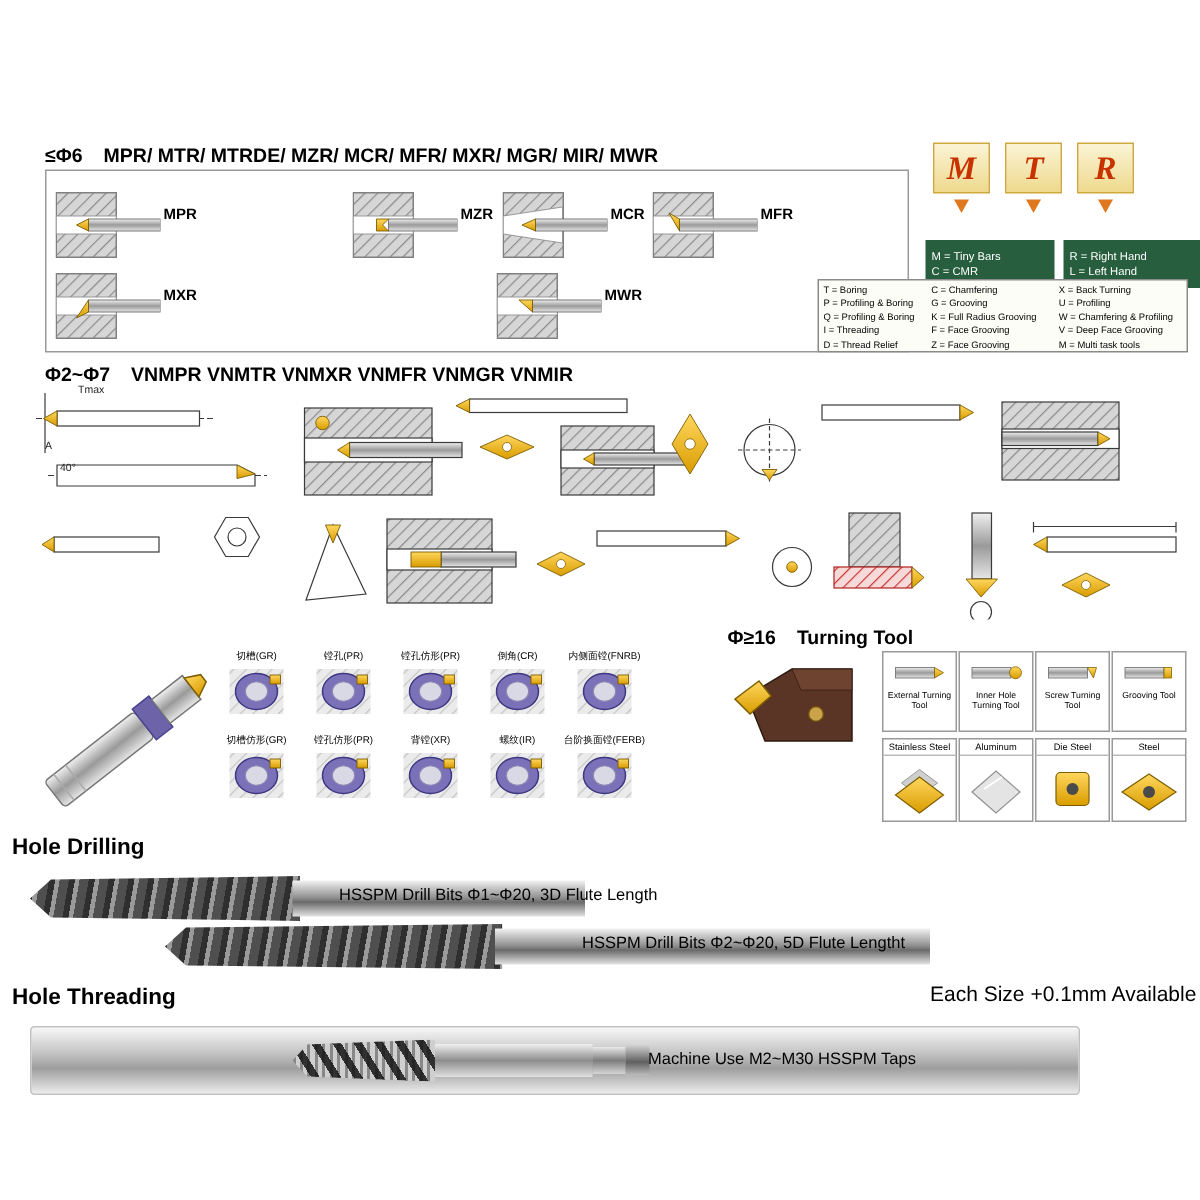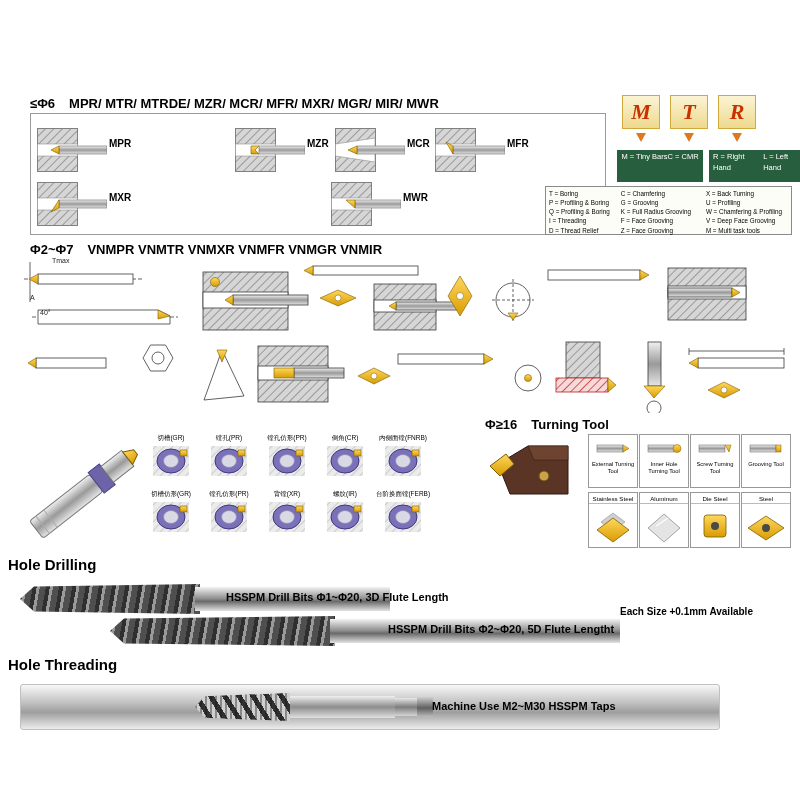--- a/index.html
+++ b/index.html
@@ -22,8 +22,8 @@
   .dn-arrow { position:absolute; width:0; height:0; border-left:5px solid transparent;
     border-right:5px solid transparent; border-top:9px solid #e07820; }
   .glegend { position:absolute; background:#275e3e; color:#fff; font-size:7.5px;
-    line-height:1.4; display:flex; flex-direction:row; justify-content:center;
-    padding:2px 4px; height:32px; }
+    line-height:1.4; display:flex; flex-direction:column; justify-content:center;
+    padding:2px 4px; height:32px;margin-top:10px; }
   .legend-table { position:absolute; left:545px; top:186px; width:247px; height:49px;
     border:1px solid #8a8a8a; display:flex; font-size:6.3px; line-height:1.45;
     padding:2px 3px; background:#fdfdf8; gap:3px; }

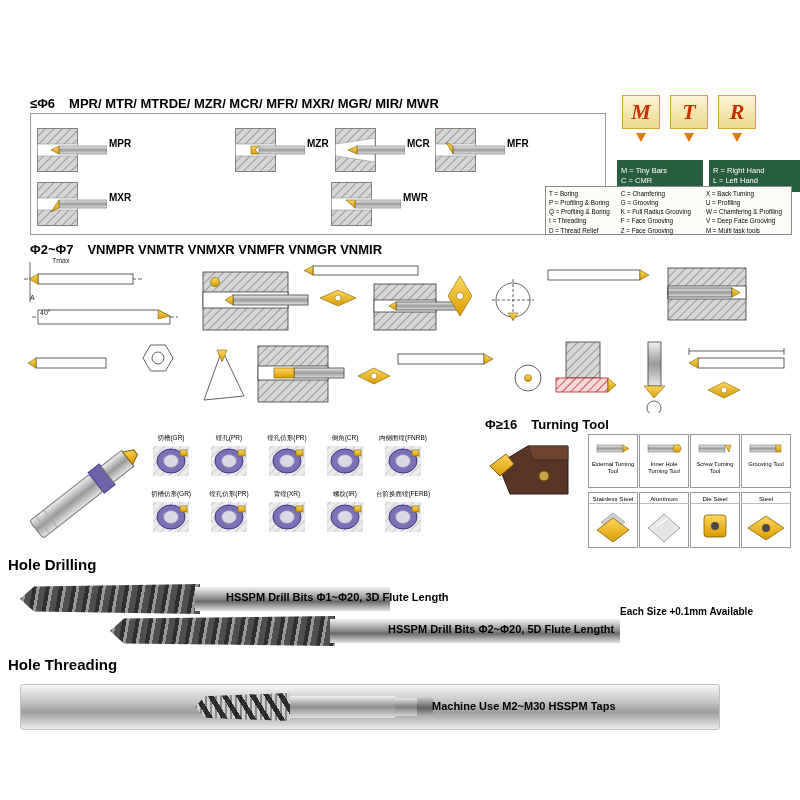--- a/index.html
+++ b/index.html
@@ -46,7 +46,7 @@
     clip-path:polygon(0 50%, 14px 8%, 100% 0, 100% 100%, 14px 92%); }
   .shank { position:absolute; right:0; top:3px; height:24px;
     background:linear-gradient(180deg,#f2f2f2,#8f8f8f 48%,#6a6a6a 60%,#e3e3e3); }
-  .drill-label { position:absolute; font-size:11px; font-weight:bold; white-space:nowrap; }
+  .drill-label { position:absolute; font-size:11px; font-weight:normal; white-space:nowrap; }
   .note { position:absolute; font-size:10px; font-weight:bold; }
   .metal-band { position:absolute; background:linear-gradient(180deg,#f7f7f7,#c2c2c2 40%,#9e9e9e 62%,#ececec);
     border:1px solid #c0c0c0; border-radius:3px; }

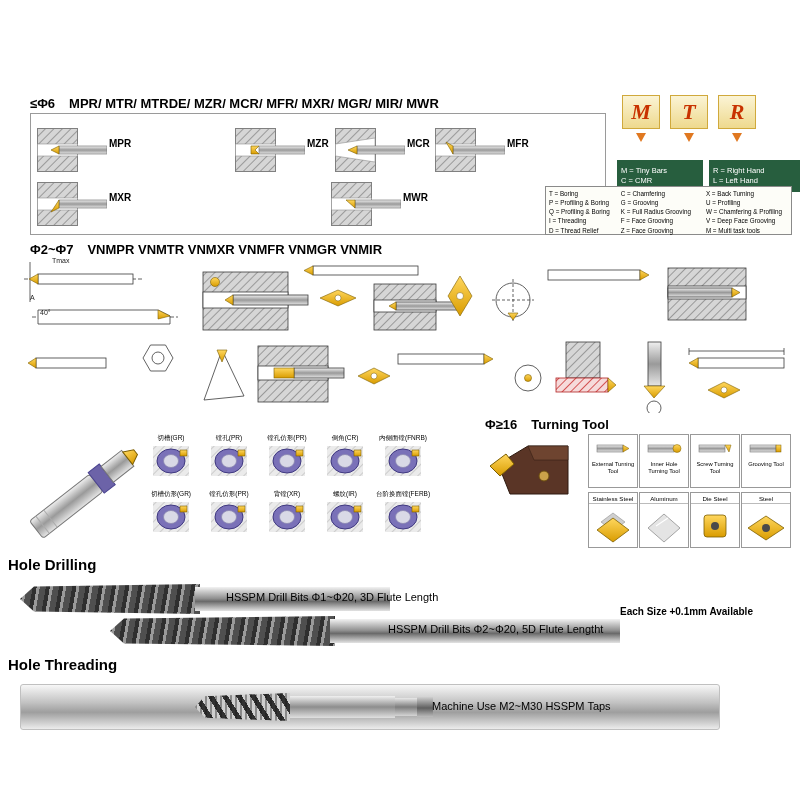--- a/index.html
+++ b/index.html
@@ -47,7 +47,7 @@
   .shank { position:absolute; right:0; top:3px; height:24px;
     background:linear-gradient(180deg,#f2f2f2,#8f8f8f 48%,#6a6a6a 60%,#e3e3e3); }
   .drill-label { position:absolute; font-size:11px; font-weight:normal; white-space:nowrap; }
-  .note { position:absolute; font-size:10px; font-weight:bold; }
+  .note { position:absolute; font-size:14px; font-weight:normal;margin-top:48px; }
   .metal-band { position:absolute; background:linear-gradient(180deg,#f7f7f7,#c2c2c2 40%,#9e9e9e 62%,#ececec);
     border:1px solid #c0c0c0; border-radius:3px; }
   .tap { position:absolute; left:195px; top:689px; width:245px; height:36px; }

